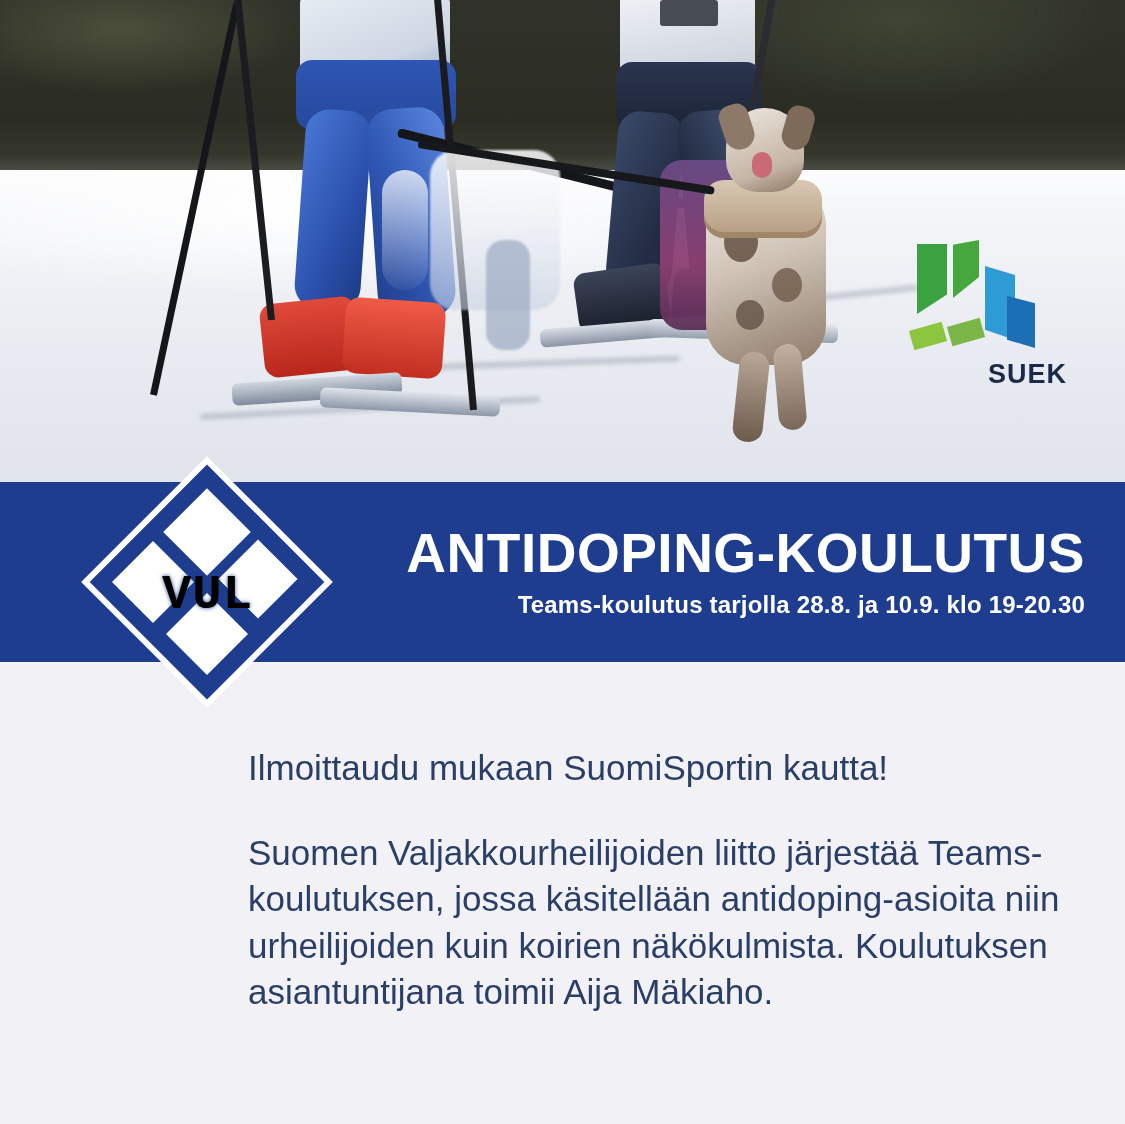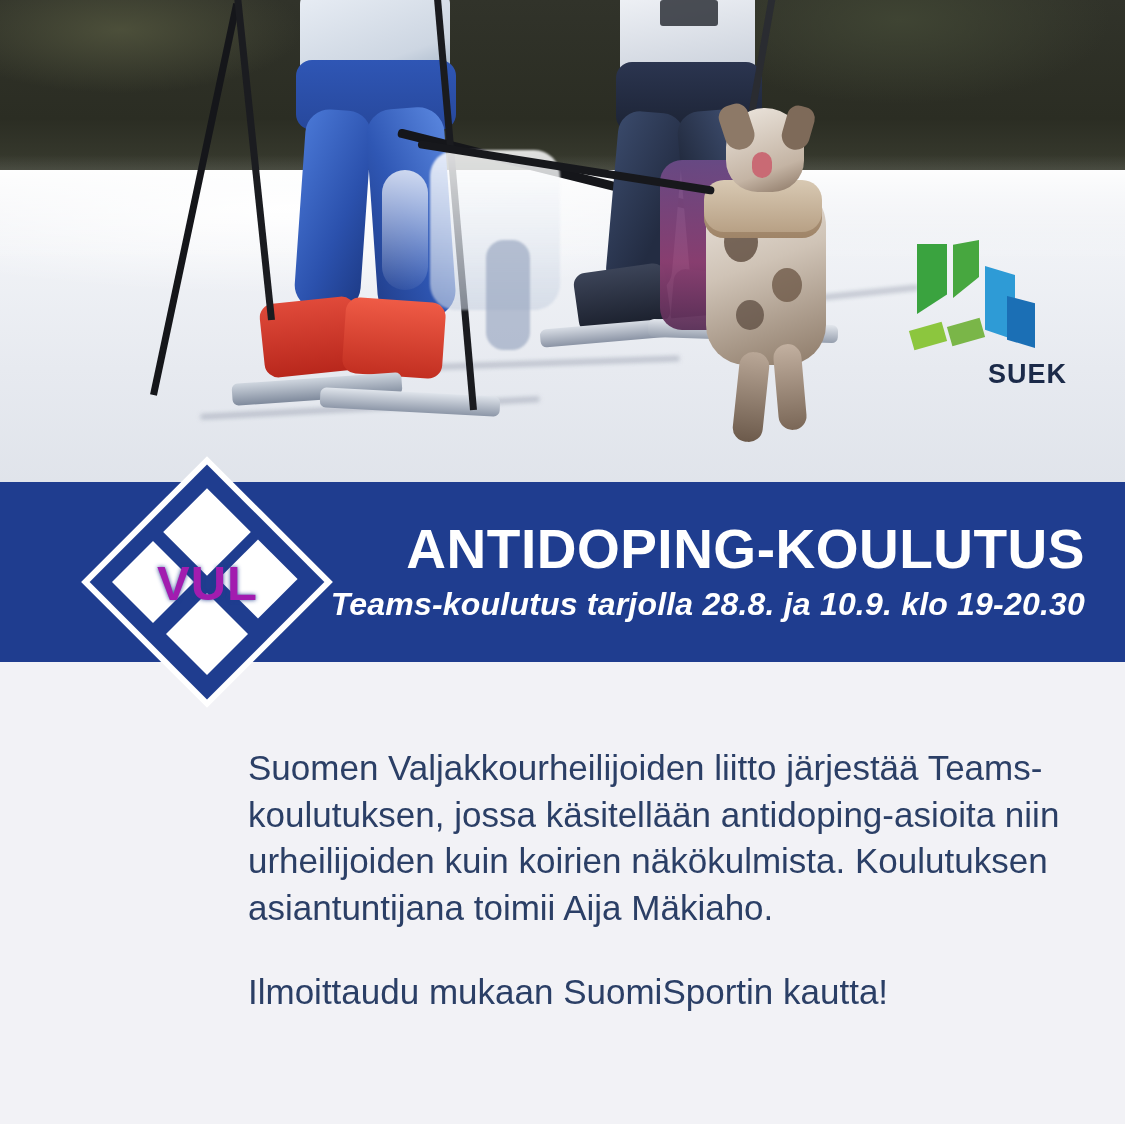--- a/index.html
+++ b/index.html
@@ -161,17 +161,18 @@
   .vul-inner .wsh { position: absolute; background: #ffffff; }
   .vul-text {
     position: absolute;
-    left: 0; top: 0;
+    left: 0; top: 12px;
     width: 235px;
     height: 235px;
     display: flex;
     align-items: center;
     justify-content: center;
-    color: #a21caf;
+    color: #000000;
     font-size: 49px;
     font-weight: 700;
     letter-spacing: 1px;
     text-shadow: 0 0 4px rgba(31,61,143,0.9);
+    font-family: Liberation Mono, monospace;
   }
 
   

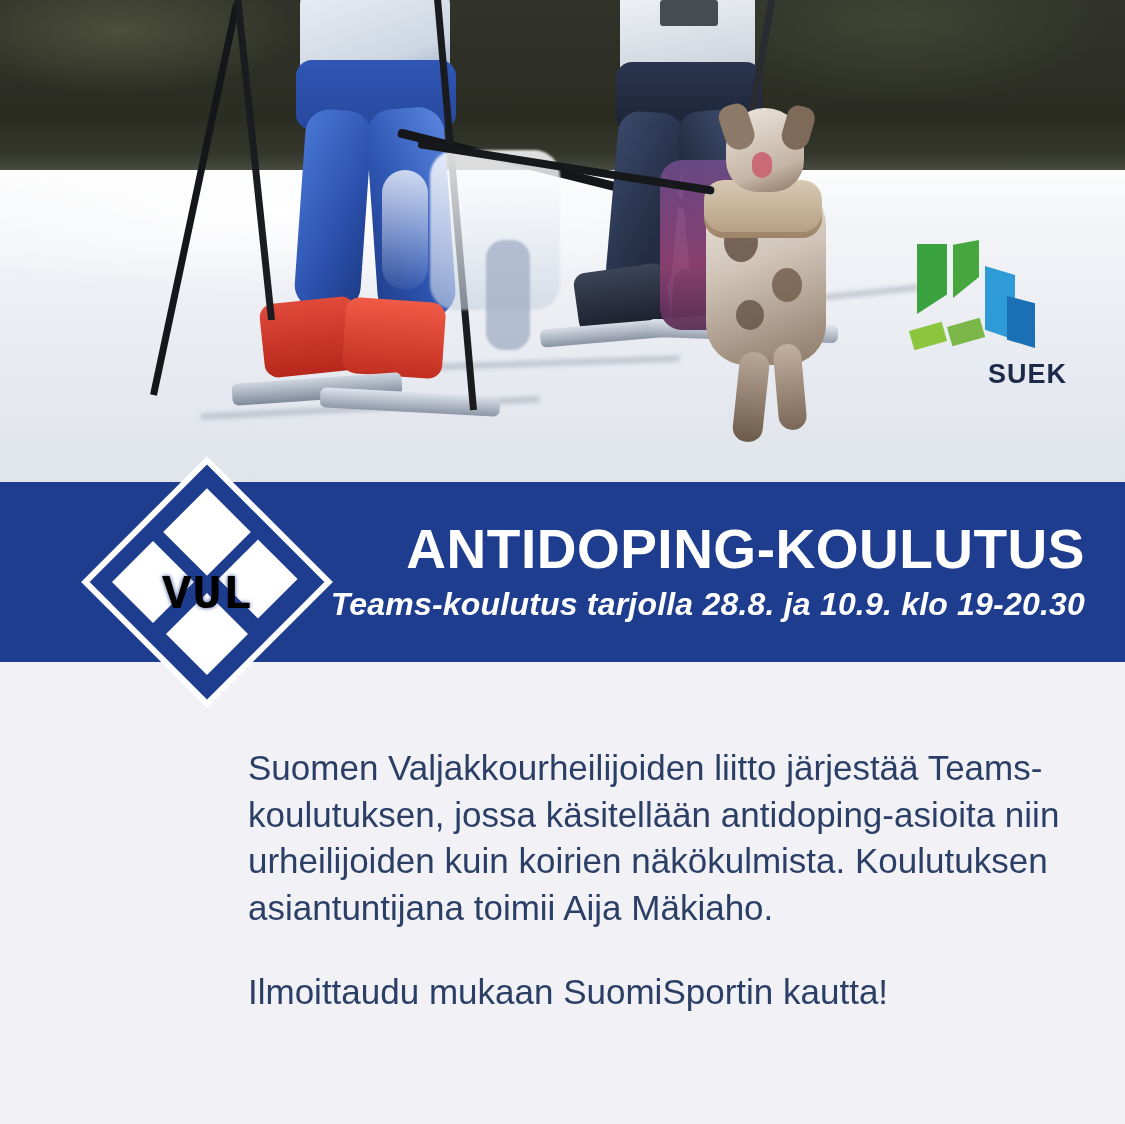--- a/index.html
+++ b/index.html
@@ -127,11 +127,10 @@
     white-space: nowrap;
   }
   .banner-sub {
-    font-size: 32px;
+    font-size: 24px;
     font-weight: 700;
     letter-spacing: 0.2px;
     white-space: nowrap;
-    font-style: italic;
   }
 
   

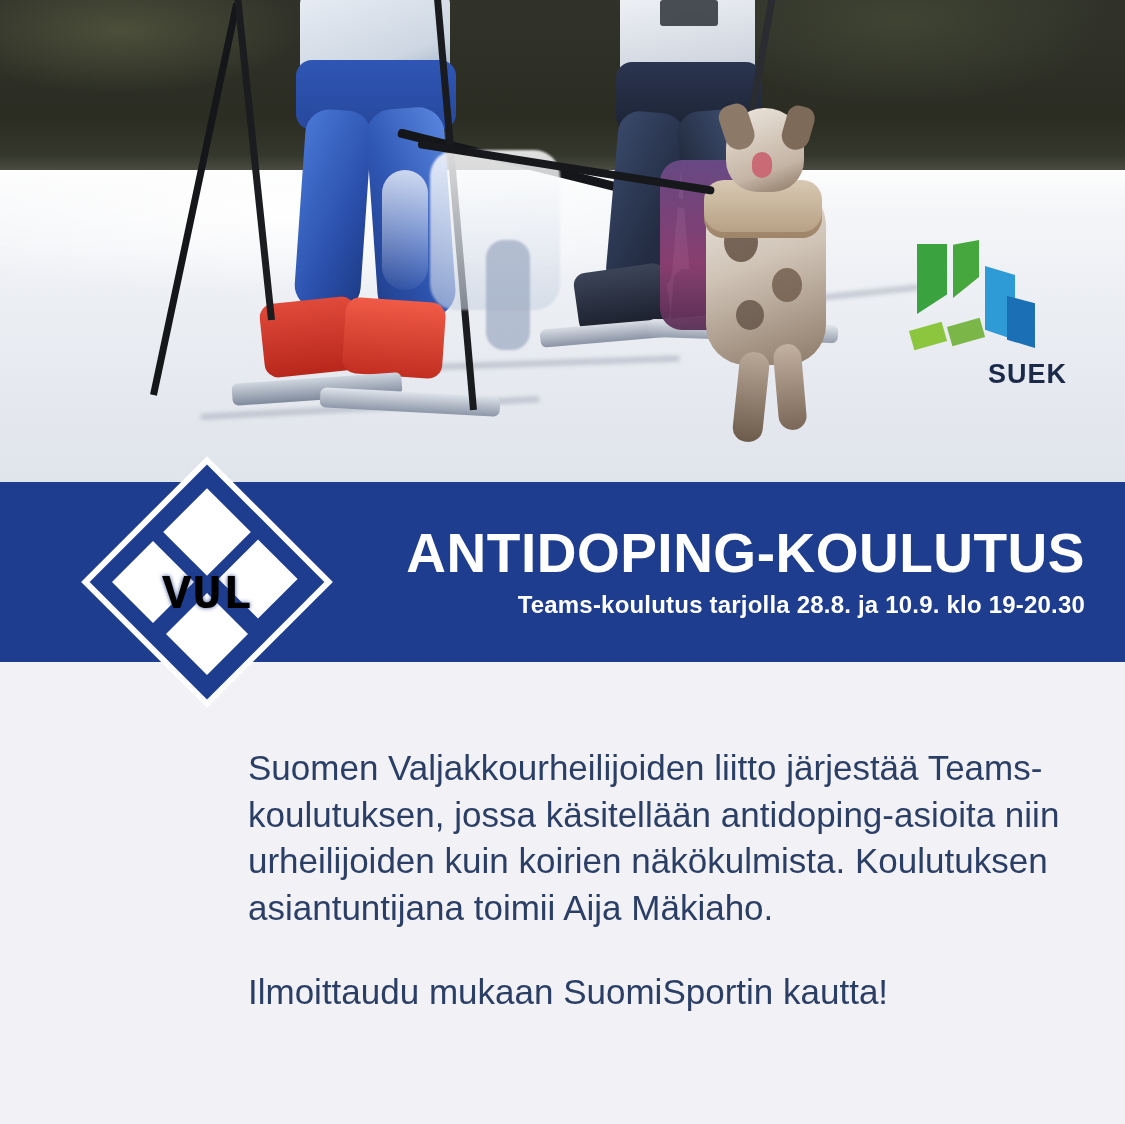--- a/index.html
+++ b/index.html
@@ -275,8 +275,8 @@
   </div>
 
   <div class="body-copy">
+    <p>Ilmoittaudu mukaan SuomiSportin kautta!</p>
     <p>Suomen Valjakkourheilijoiden liitto järjestää Teams-koulutuksen, jossa käsitellään antidoping-asioita niin urheilijoiden kuin koirien näkökulmista. Koulutuksen asiantuntijana toimii Aija Mäkiaho.</p>
-    <p>Ilmoittaudu mukaan SuomiSportin kautta!</p>
   </div>
 
 </div>

